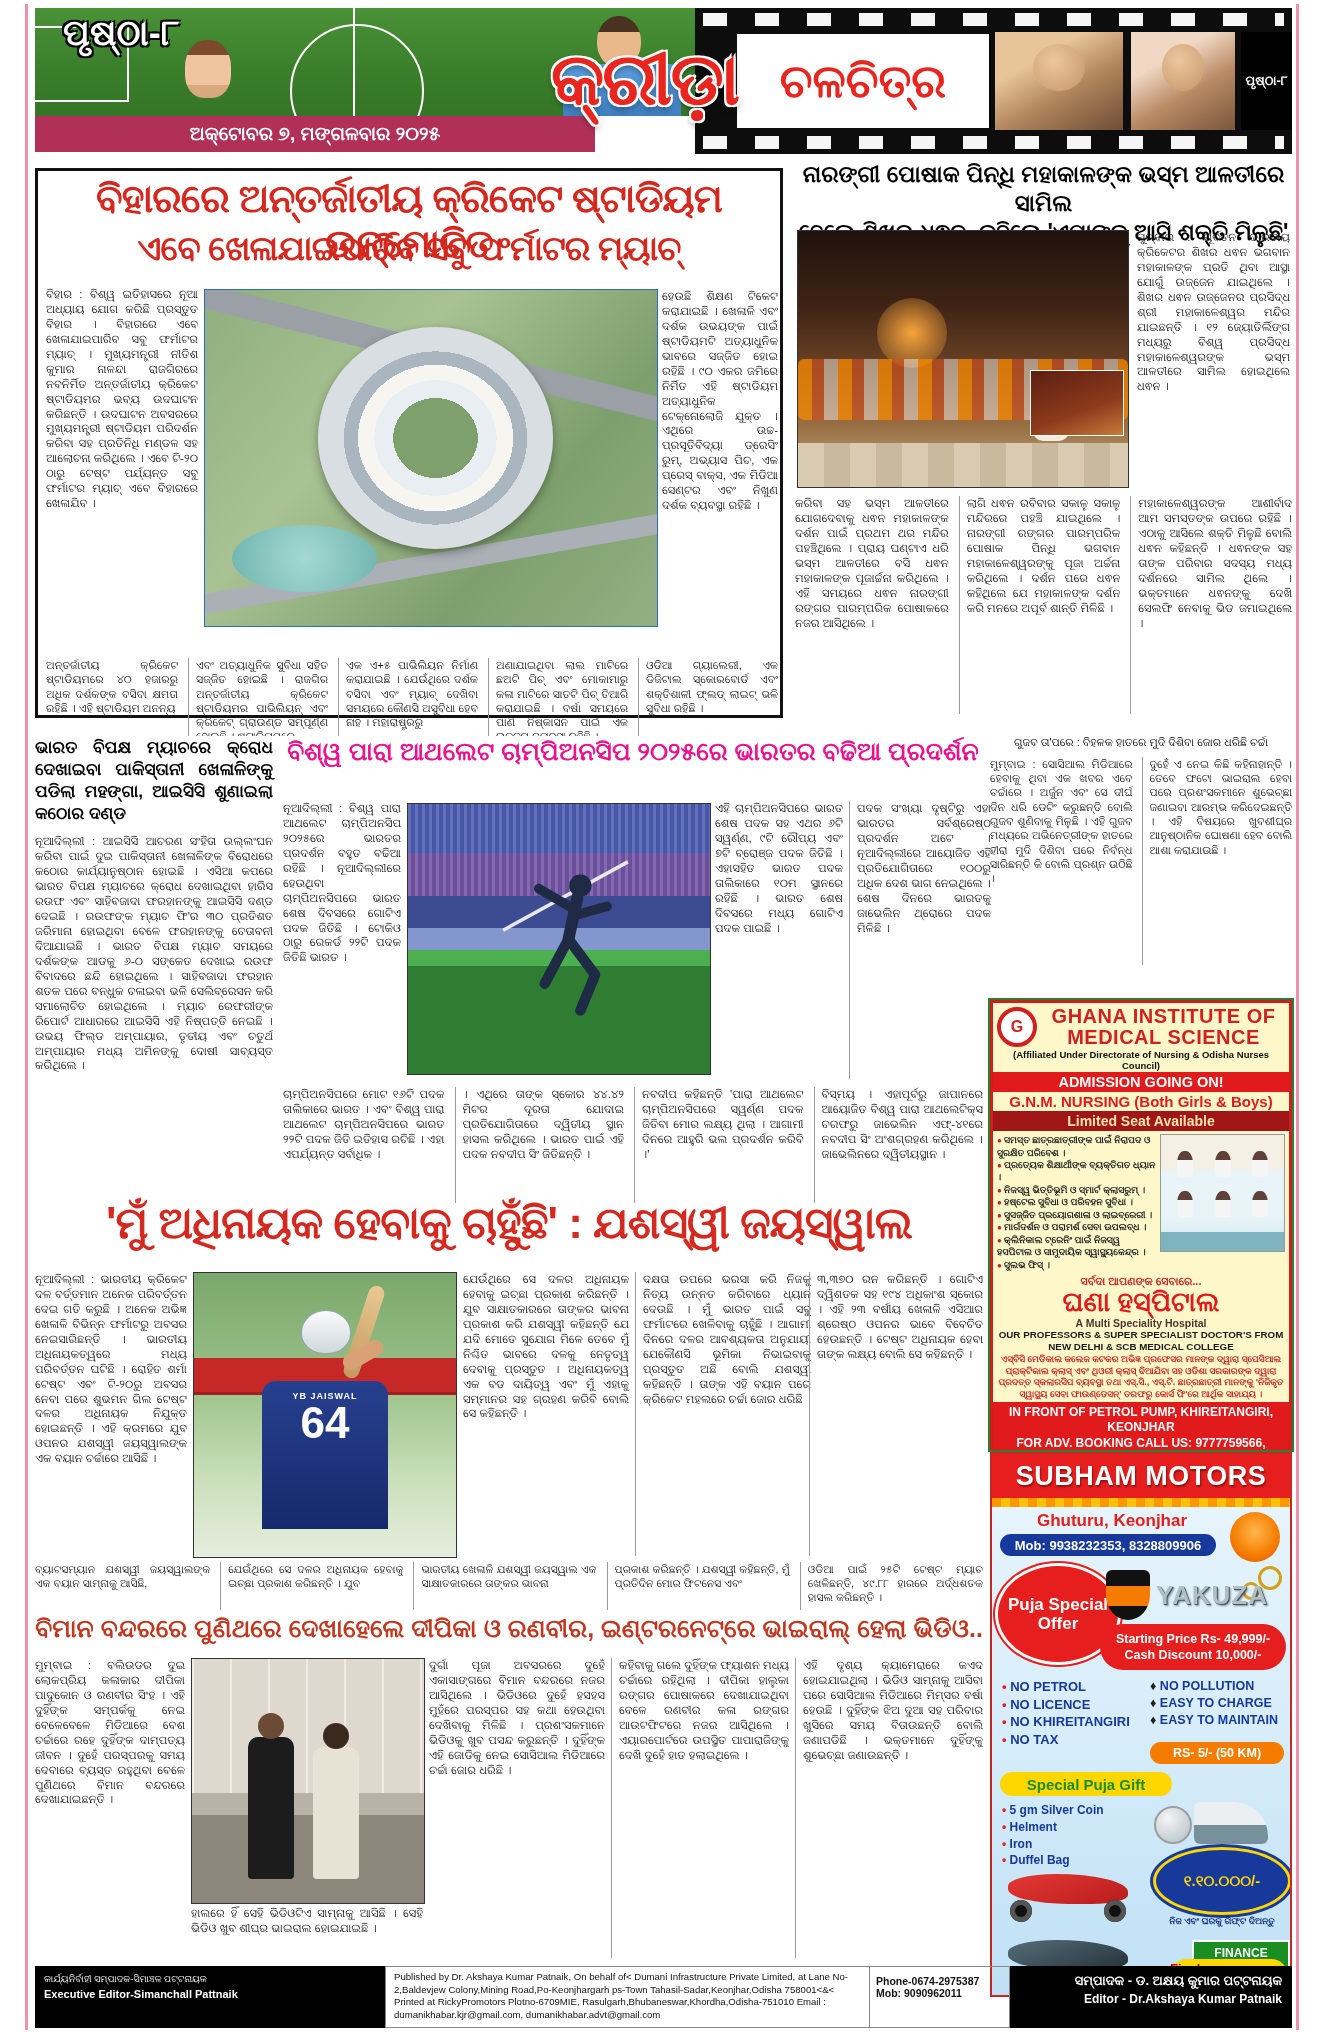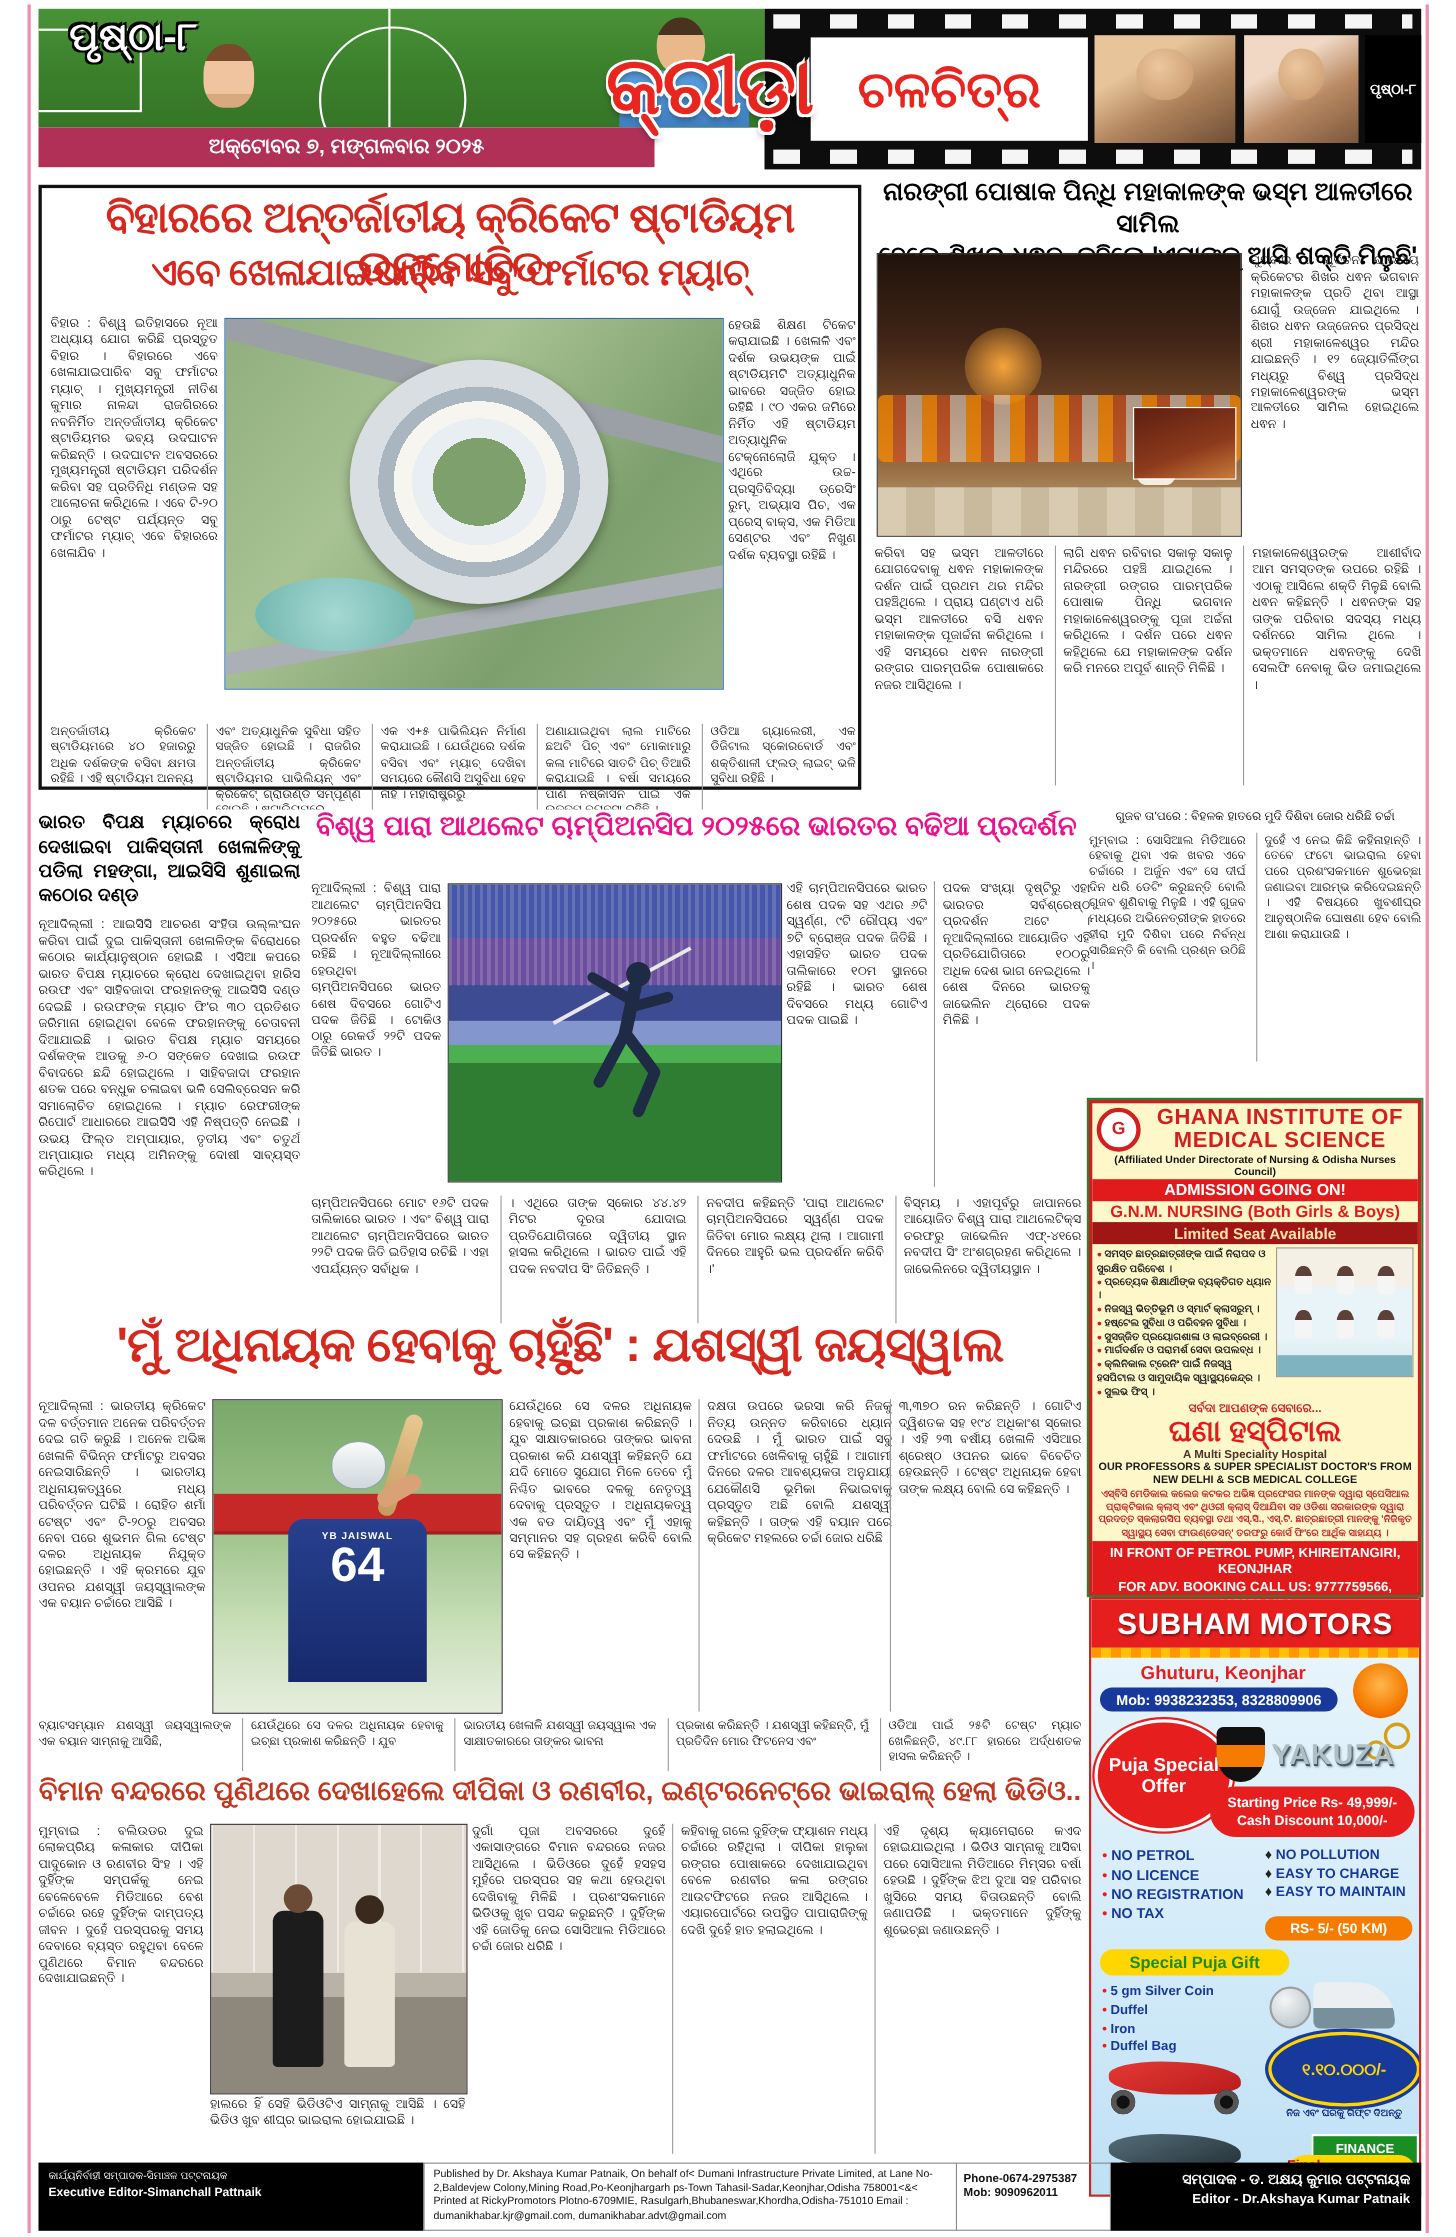--- a/index.html
+++ b/index.html
@@ -431,7 +431,7 @@
     <div class="abs sm-no">
         <div class="sm-no-item">NO PETROL</div>
         <div class="sm-no-item">NO LICENCE</div>
-        <div class="sm-no-item">NO REGISTRATION</div>
+        <div class="sm-no-item">NO KHIREITANGIRI</div>
         <div class="sm-no-item">NO TAX</div>
       </div>
     <div class="abs sm-plus">

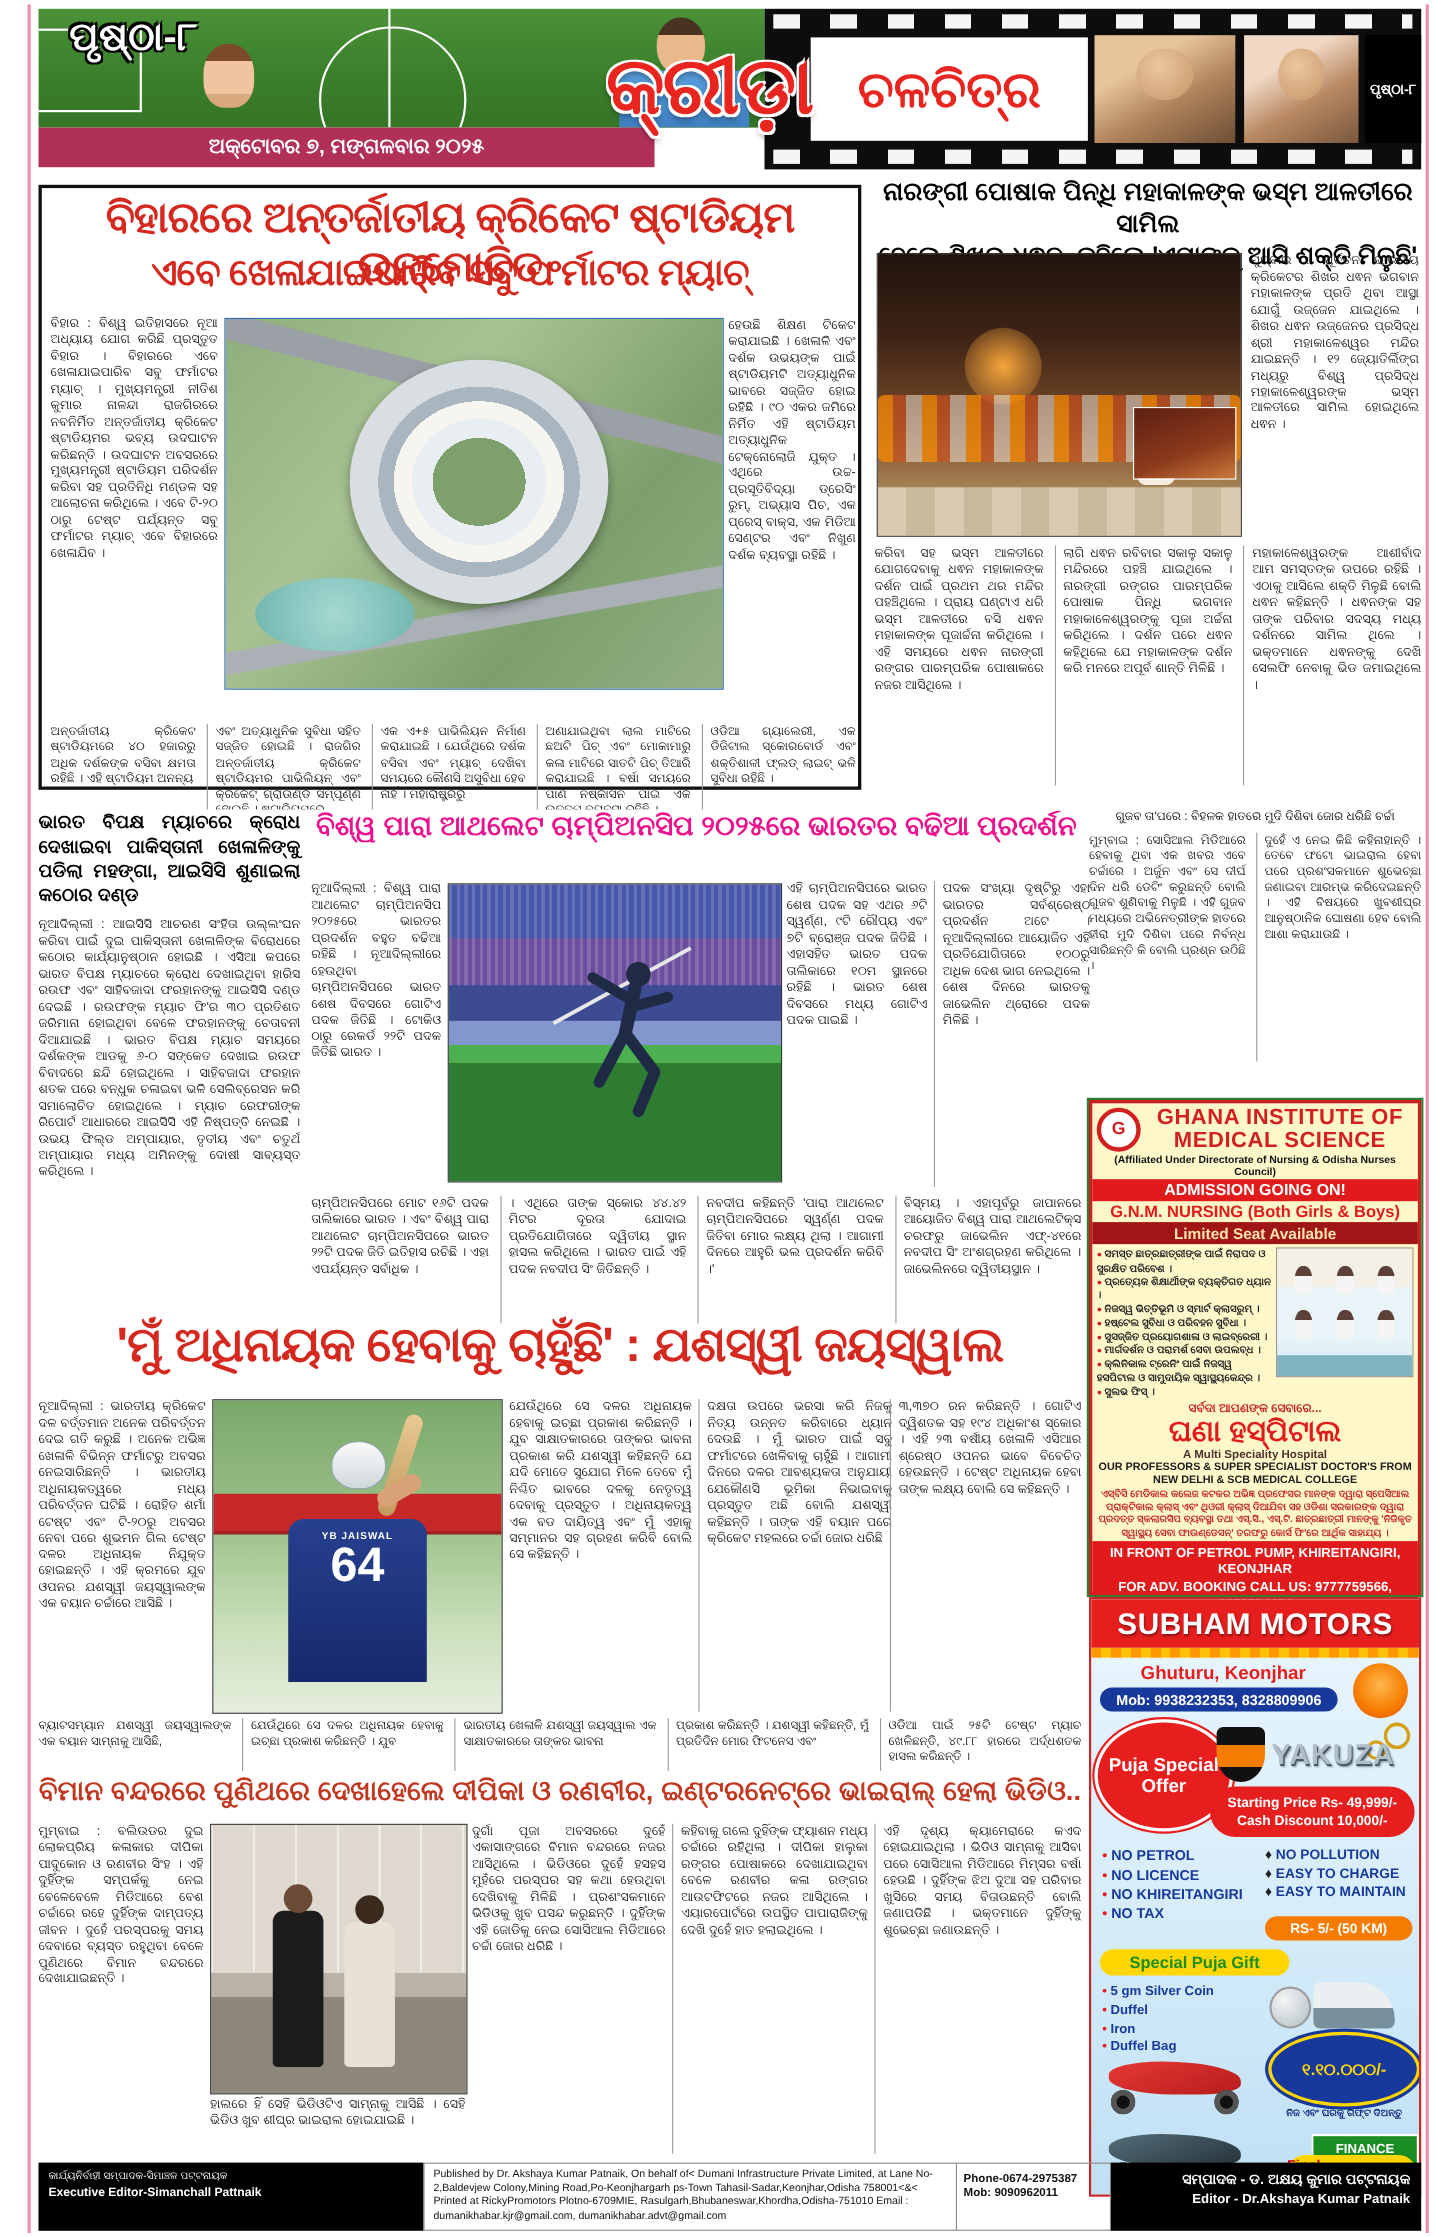--- a/index.html
+++ b/index.html
@@ -443,7 +443,7 @@
     <div class="abs sm-gift-t">Special Puja Gift</div>
     <div class="abs sm-gifts">
         <div class="sm-gift-item">5 gm Silver Coin</div>
-        <div class="sm-gift-item">Duffel</div>
+        <div class="sm-gift-item">Helment</div>
         <div class="sm-gift-item">Iron</div>
         <div class="sm-gift-item">Duffel Bag</div>
       </div>

